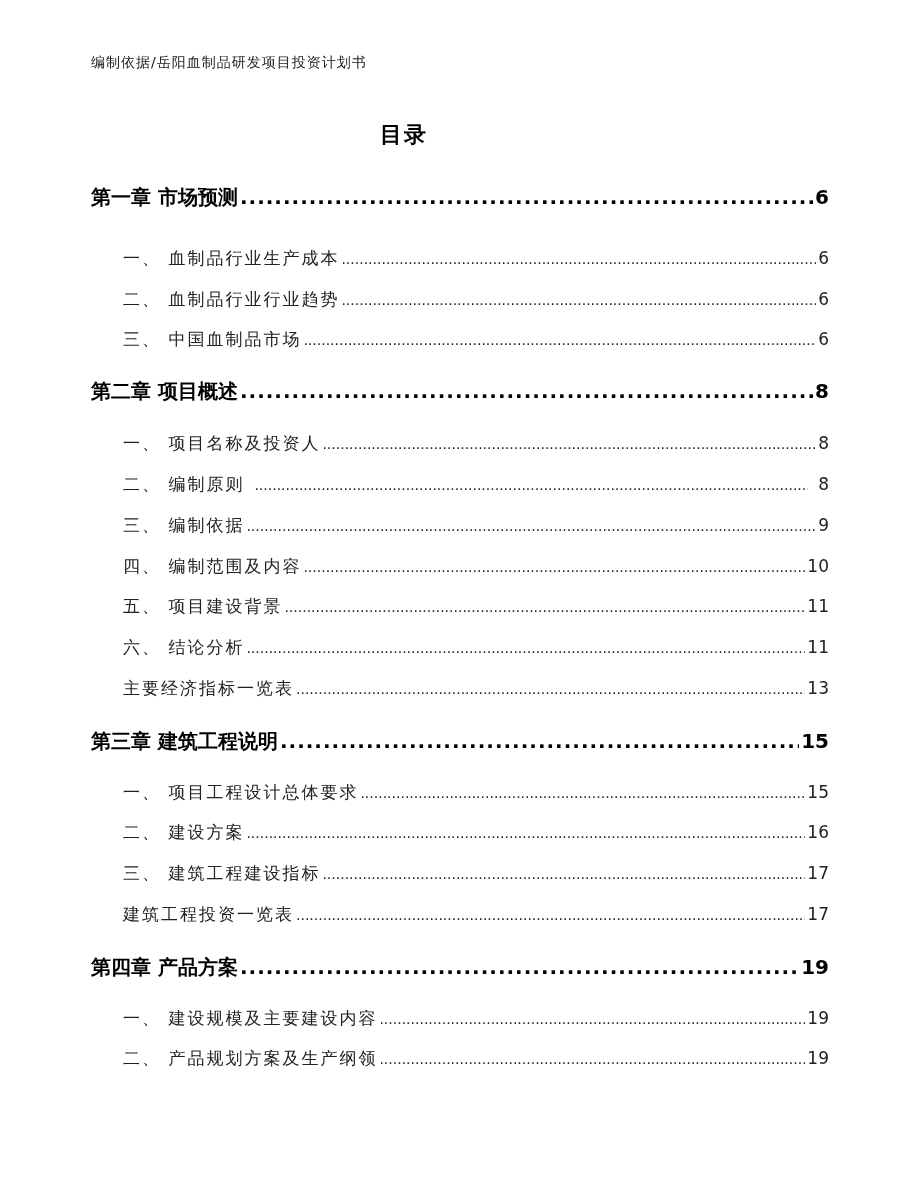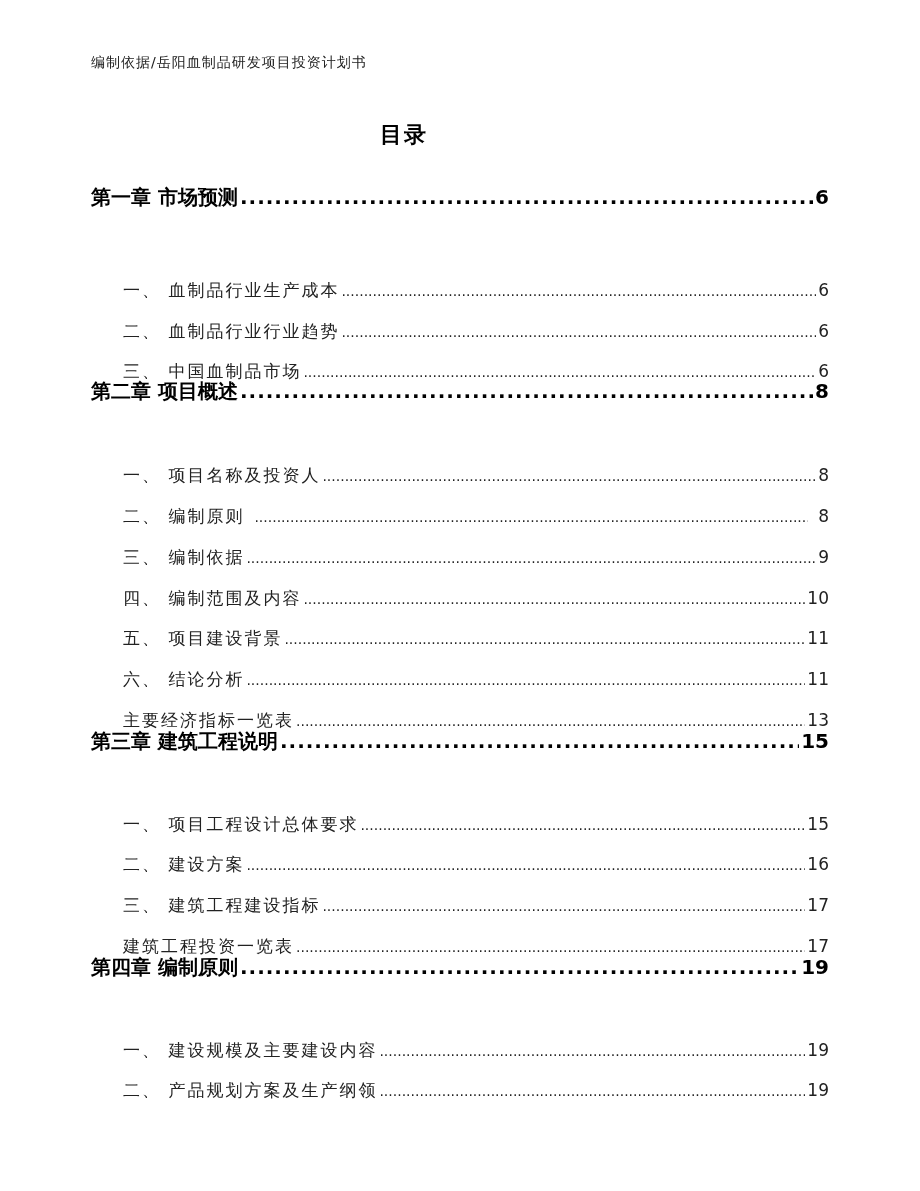--- a/index.html
+++ b/index.html
@@ -19,7 +19,7 @@
     .row.section { font-size: 17px; color: #222; letter-spacing: 2px; }
     .row.section .leader { letter-spacing: 0; font-size: 14px; }
     .row.section .page { letter-spacing: 0; font-size: 17px; }
-    .row.indent { left: 32px; width: 706px; margin-top: 32px; }
+    .row.indent { left: 32px; width: 706px; }
   </style>
 </head>
 <body>

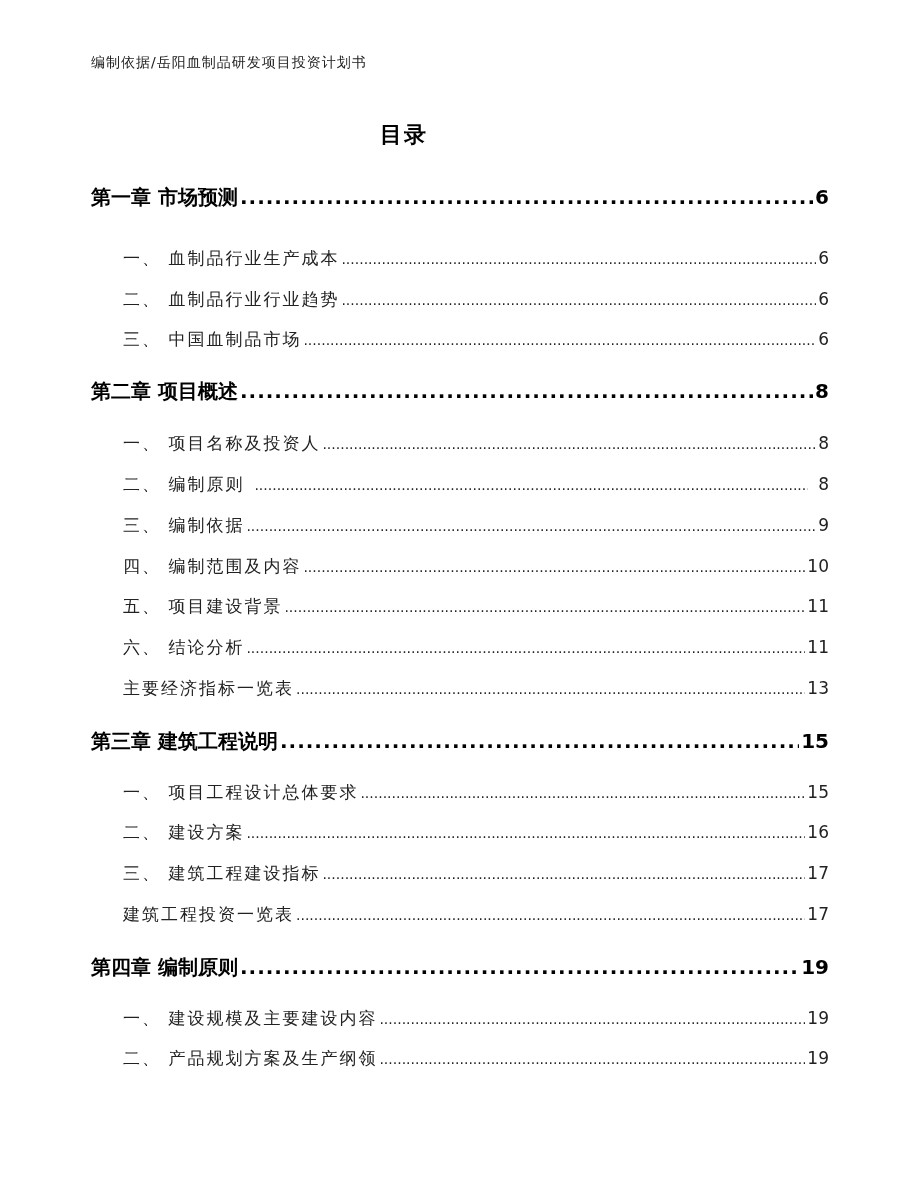--- a/index.html
+++ b/index.html
@@ -114,7 +114,7 @@
       <span class="page">17</span>
     </div>
     <div class="row chapter" style="top: 954px;">
-      <span class="label">第四章 编制原则</span>
+      <span class="label">第四章 产品方案</span>
       <span class="leader"></span>
       <span class="page">19</span>
     </div>

